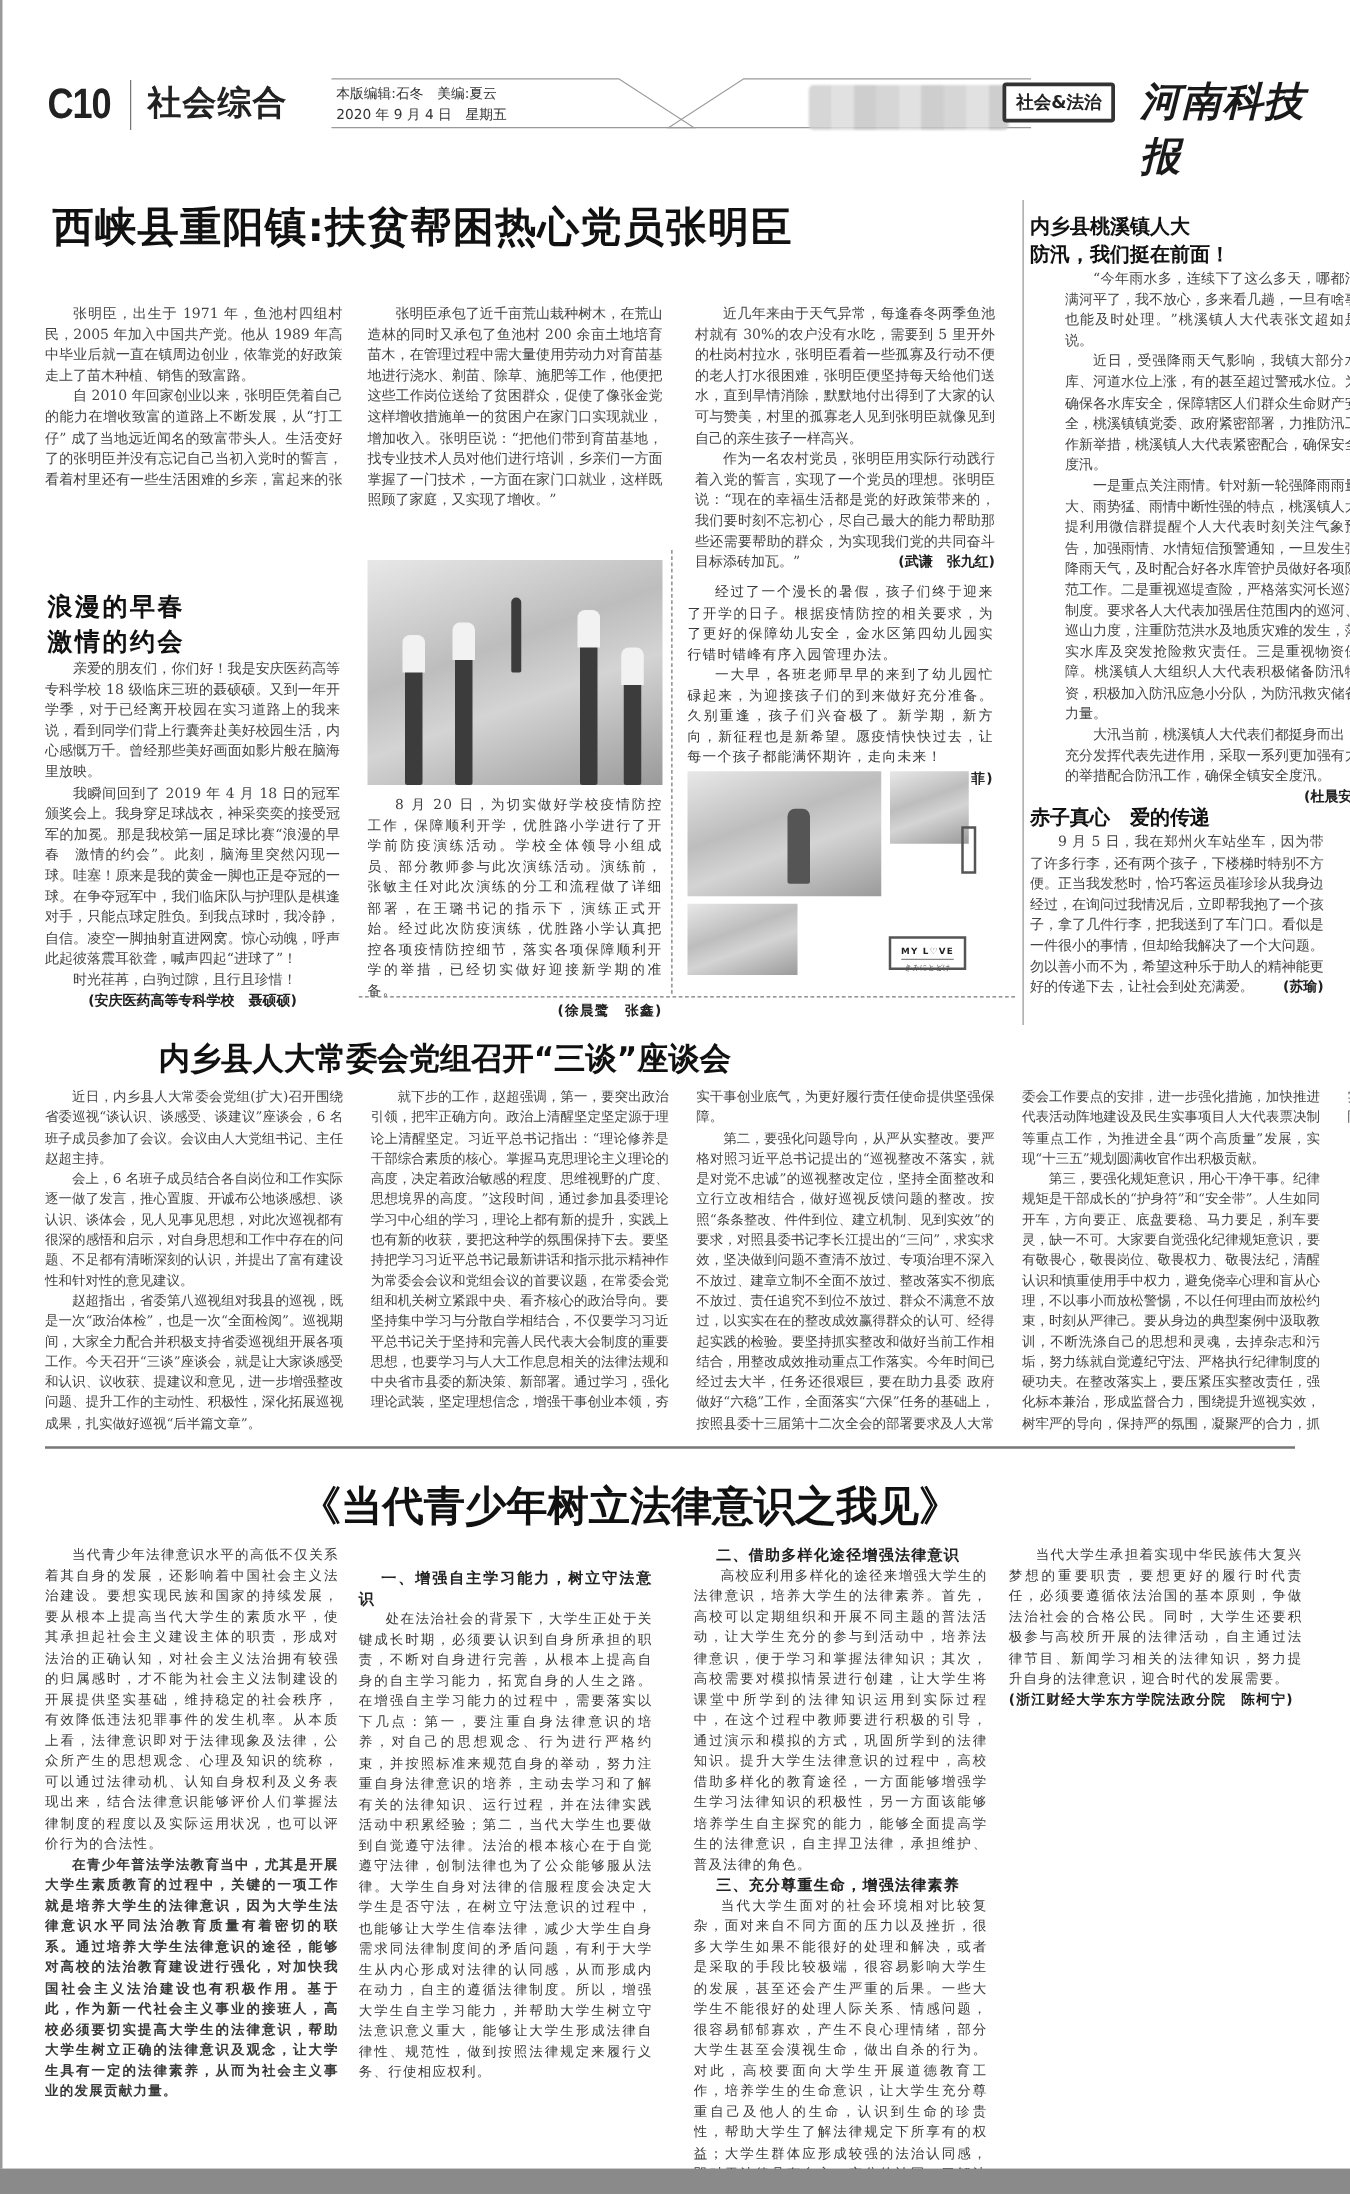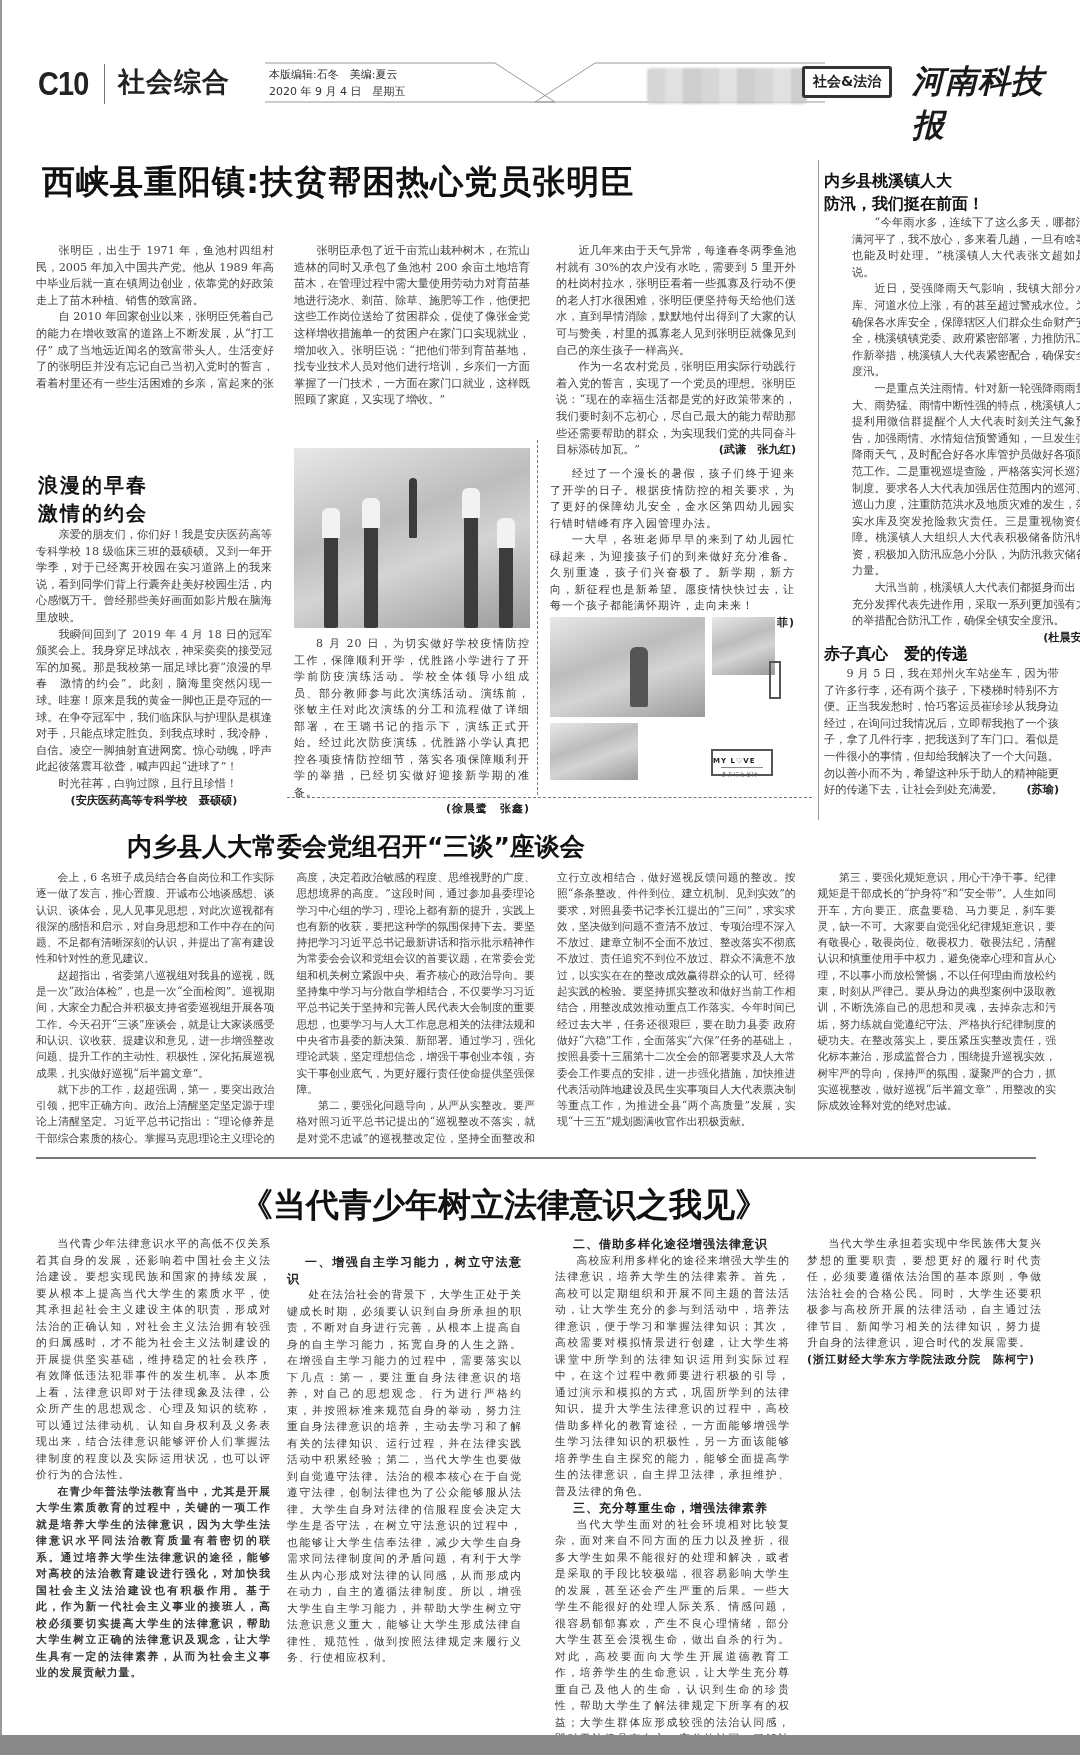--- a/index.html
+++ b/index.html
@@ -40,7 +40,7 @@
   .photo .person { position: absolute; width: 14px; background: #3c3c3c; border-radius: 6px 6px 2px 2px; }
   .photo .shirt { position: absolute; width: 18px; height: 30px; background: #f2f2f2; border-radius: 6px 6px 0 0; }
   .photo-frame { position: absolute; border: 2px solid #555; }
-  .lovebox { position: absolute; border: 2px solid #555; background: #fff; text-align: left; font-family: "DejaVu Sans", sans-serif; }
+  .lovebox { position: absolute; border: 2px solid #555; background: #fff; text-align: center; font-family: "DejaVu Sans", sans-serif; }
   .lovebox .t1 { font-size: 7px; font-weight: bold; color: #222; margin-top: 6px; letter-spacing: 1px; }
   .lovebox .t2 { font-size: 6px; color: #555; border-top: 1px solid #888; margin: 2px 8px 0; padding-top: 2px; }
 </style>

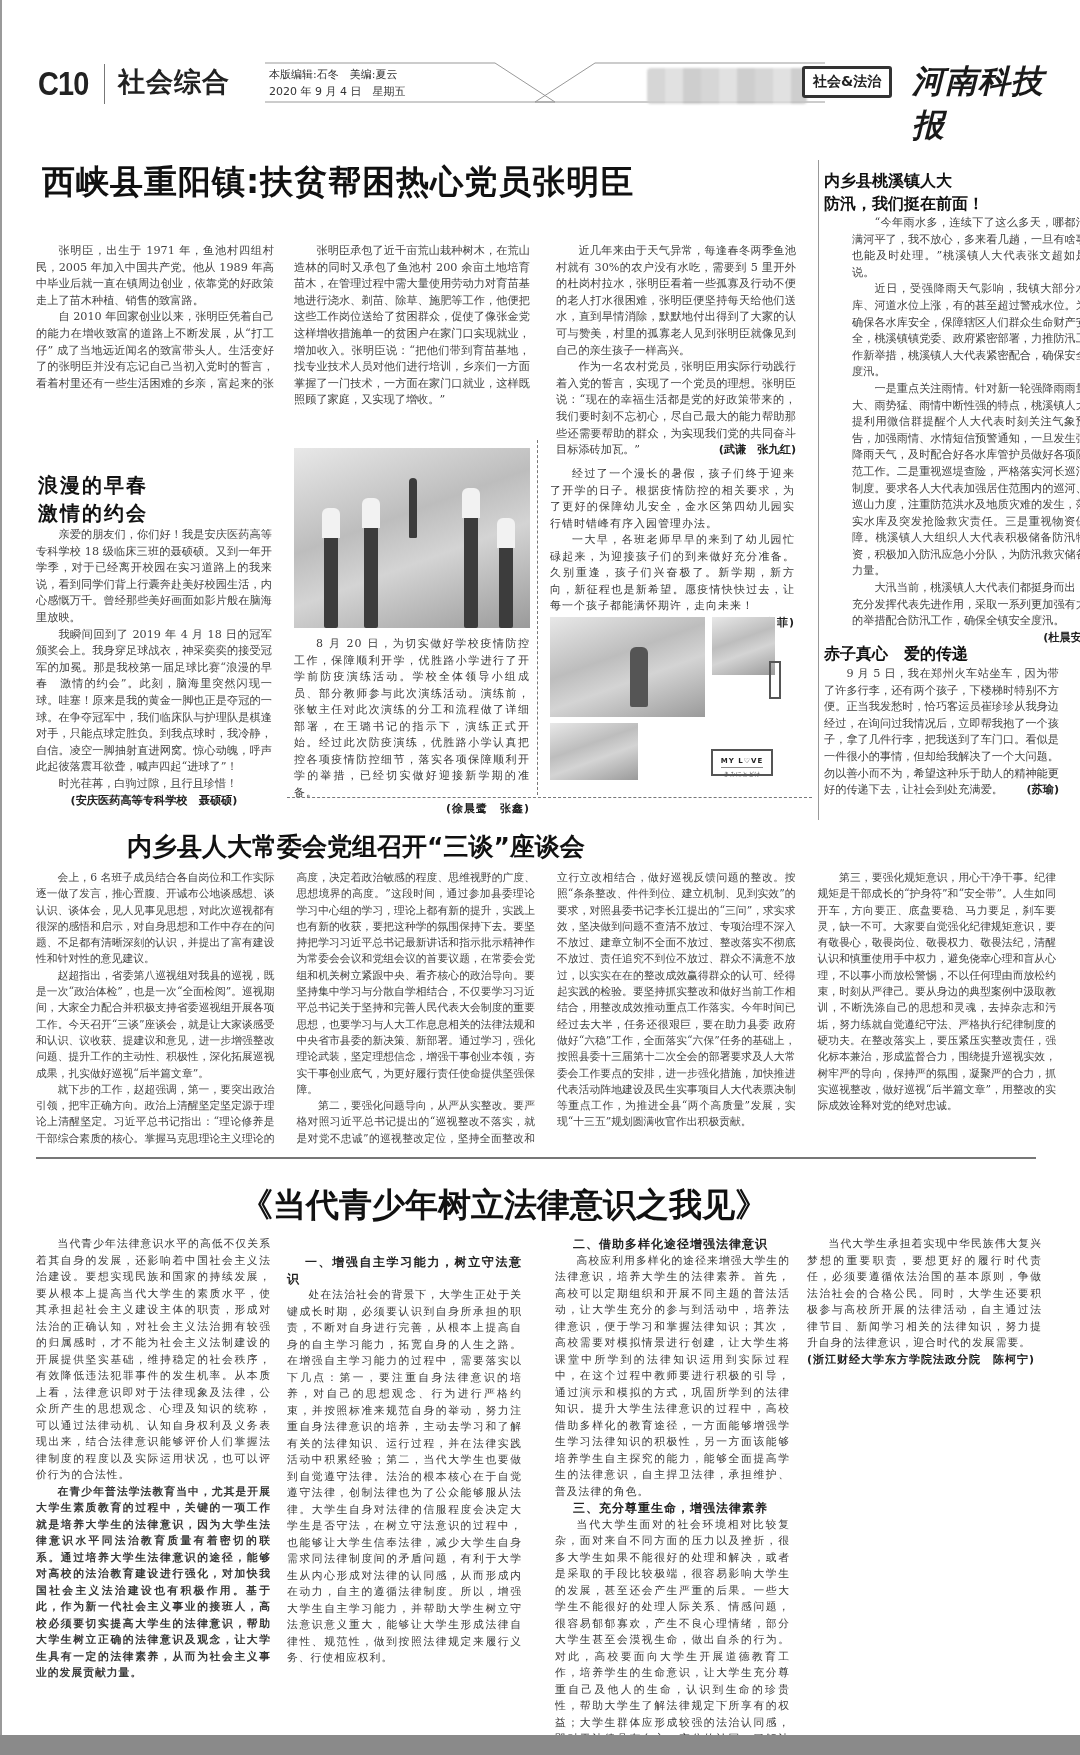--- a/index.html
+++ b/index.html
@@ -139,6 +139,7 @@
 
   <div class="headline" style="left:125px; top:830px; font-size:25px;">内乡县人大常委会党组召开“三谈”座谈会</div>
   <div class="col" style="left:34px; top:870px; width:1020px; column-count:4; column-gap:22px; height:282px; font-size:10.8px; line-height:16.3px;">
+    <p>近日，内乡县人大常委会党组(扩大)召开围绕省委巡视“谈认识、谈感受、谈建议”座谈会，6 名班子成员参加了会议。会议由人大党组书记、主任赵超主持。</p>
     <p>会上，6 名班子成员结合各自岗位和工作实际逐一做了发言，推心置腹、开诚布公地谈感想、谈认识、谈体会，见人见事见思想，对此次巡视都有很深的感悟和启示，对自身思想和工作中存在的问题、不足都有清晰深刻的认识，并提出了富有建设性和针对性的意见建议。</p>
     <p>赵超指出，省委第八巡视组对我县的巡视，既是一次“政治体检”，也是一次“全面检阅”。巡视期间，大家全力配合并积极支持省委巡视组开展各项工作。今天召开“三谈”座谈会，就是让大家谈感受和认识、议收获、提建议和意见，进一步增强整改问题、提升工作的主动性、积极性，深化拓展巡视成果，扎实做好巡视“后半篇文章”。</p>
     <p>就下步的工作，赵超强调，第一，要突出政治引领，把牢正确方向。政治上清醒坚定坚定源于理论上清醒坚定。习近平总书记指出：“理论修养是干部综合素质的核心。掌握马克思理论主义理论的高度，决定着政治敏感的程度、思维视野的广度、思想境界的高度。”这段时间，通过参加县委理论学习中心组的学习，理论上都有新的提升，实践上也有新的收获，要把这种学的氛围保持下去。要坚持把学习习近平总书记最新讲话和指示批示精神作为常委会会议和党组会议的首要议题，在常委会党组和机关树立紧跟中央、看齐核心的政治导向。要坚持集中学习与分散自学相结合，不仅要学习习近平总书记关于坚持和完善人民代表大会制度的重要思想，也要学习与人大工作息息相关的法律法规和中央省市县委的新决策、新部署。通过学习，强化理论武装，坚定理想信念，增强干事创业本领，夯实干事创业底气，为更好履行责任使命提供坚强保障。</p>

